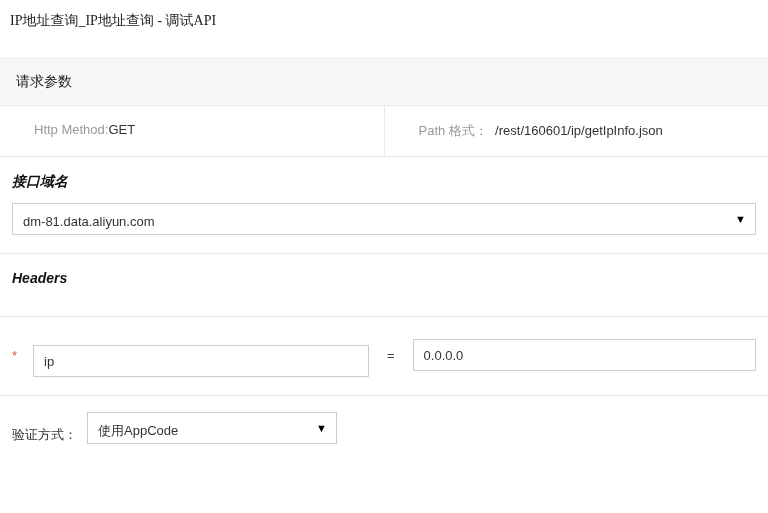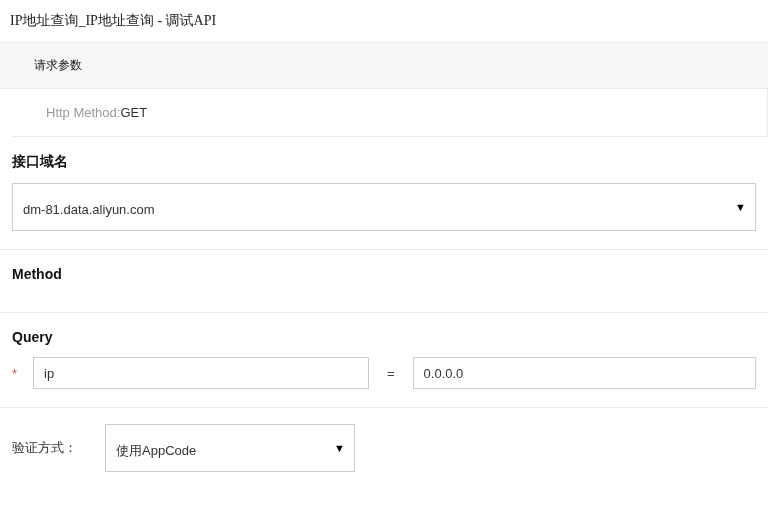--- a/index.html
+++ b/index.html
@@ -20,9 +20,10 @@
     background: #f7f7f7;
     border-top: 1px solid #eaeaea;
     border-bottom: 1px solid #eaeaea;
-    padding: 14px 34px;
-    font-size: 12px;
+    padding: 14px 16px;
+    font-size: 14px;
     color: #222;
+    margin-top: 16px;
   }
   .info-row {
     display: flex;

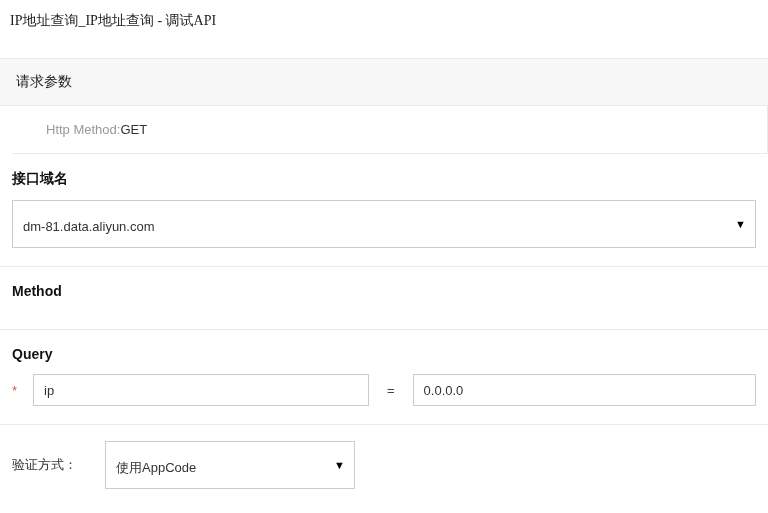--- a/index.html
+++ b/index.html
@@ -28,7 +28,6 @@
   .info-row {
     display: flex;
     border-bottom: 1px solid #eaeaea;
-    margin-left: 12px;
   }
   .info-cell {
     flex: 1;

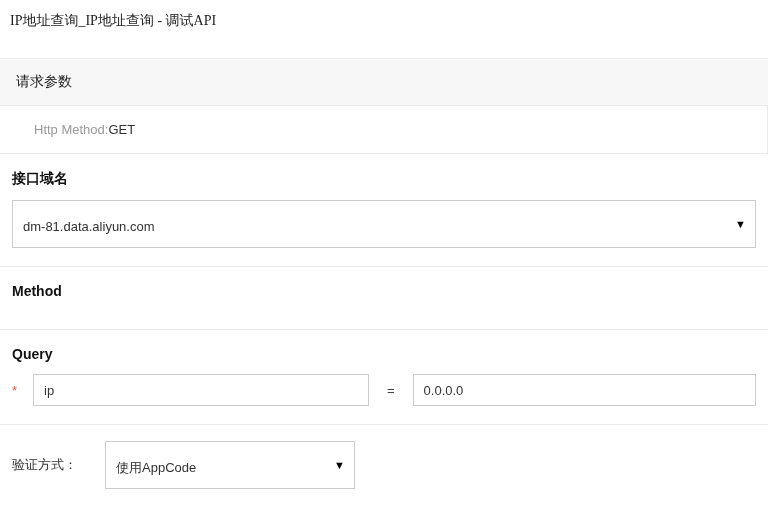--- a/index.html
+++ b/index.html
@@ -123,6 +123,9 @@
   <div class="info-cell">
     <span class="muted">Http Method:</span><span>GET</span>
   </div>
+  <div class="info-cell">
+    <span class="muted">Path 格式：</span>&nbsp;&nbsp;<span>/rest/160601/ip/getIpInfo.json</span>
+  </div>
 </div>
 
 <div class="section">

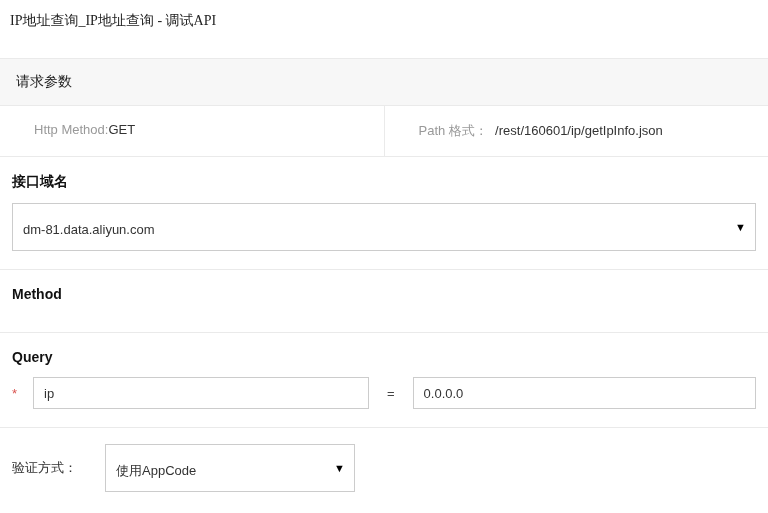--- a/index.html
+++ b/index.html
@@ -48,6 +48,7 @@
     font-weight: bold;
     color: #111;
     margin-bottom: 12px;
+    font-style: italic;
   }
   .section-text {
     font-size: 13px;

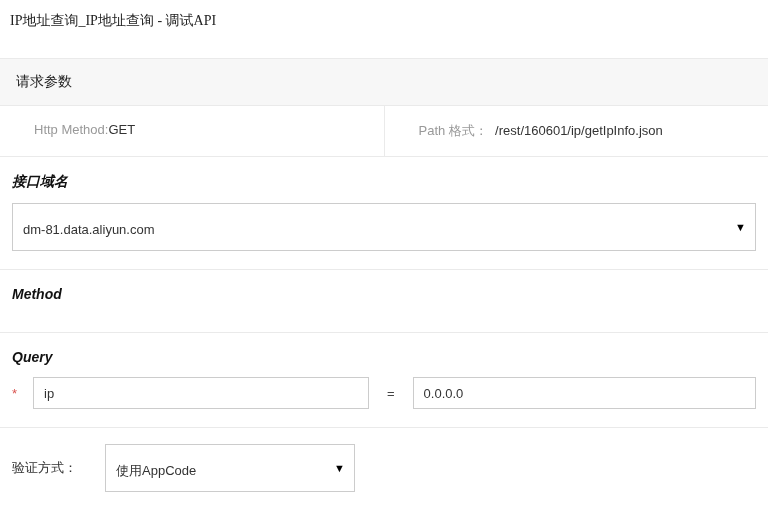--- a/index.html
+++ b/index.html
@@ -60,7 +60,7 @@
   }
   .select {
     width: 100%;
-    height: 48px;
+    height: 32px;
     border: 1px solid #ccc;
     padding: 4px 28px 0 10px;
     font-size: 13px;

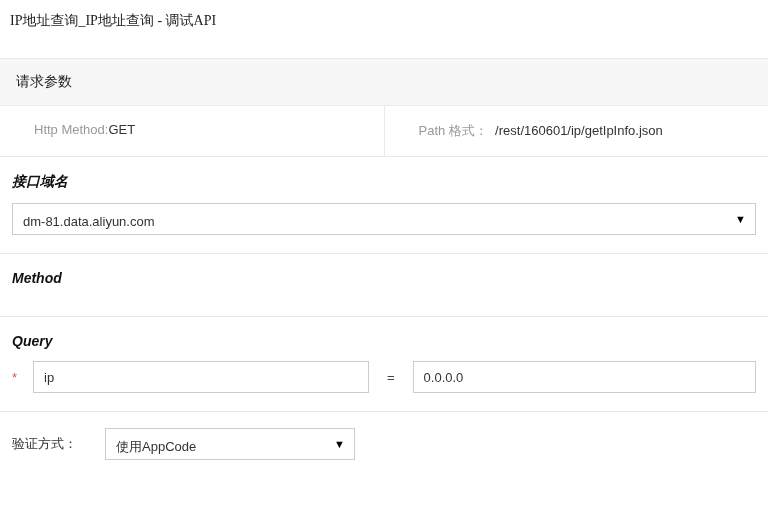--- a/index.html
+++ b/index.html
@@ -140,7 +140,7 @@
 </div>
 
 <div class="section">
-  <div class="section-label">Method</div>
+  <div class="section-label">Headers</div>
 </div>
 
 <div class="section">

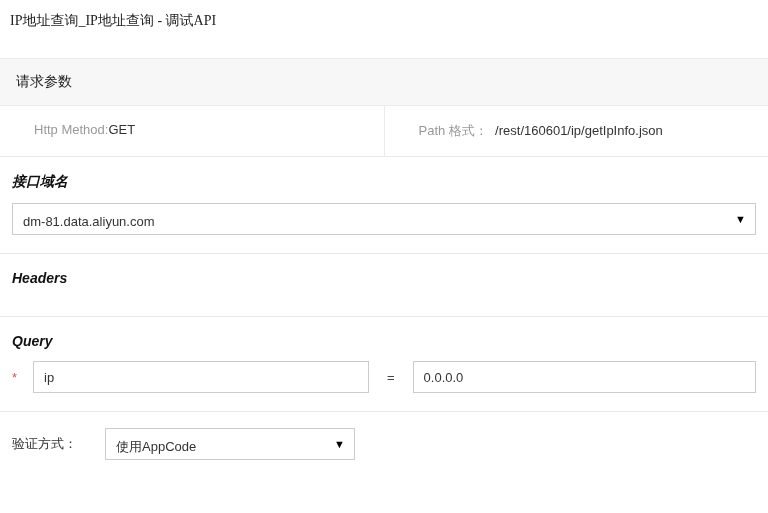--- a/index.html
+++ b/index.html
@@ -144,7 +144,6 @@
 </div>
 
 <div class="section">
-  <div class="section-label">Query</div>
   <div class="query-row">
     <span><span class="req-star">*</span></span>
     <input class="input input-key" type="text" value="ip" style="">

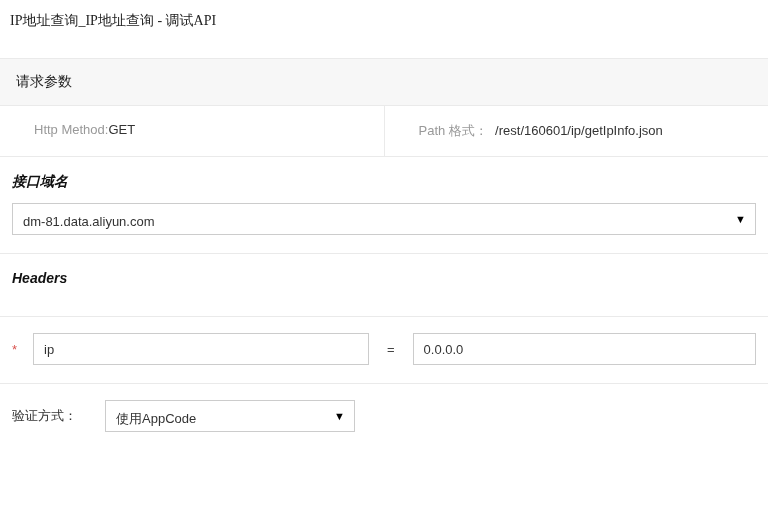--- a/index.html
+++ b/index.html
@@ -96,7 +96,7 @@
     color: #333;
     background: #fff;
   }
-  .input-key { width: 356px; }
+  .input-key { width: 356px; margin-top: 12px; }
   .input-val { width: 364px; }
   .eq { color: #444; padding: 0 6px; }
   .app-row {

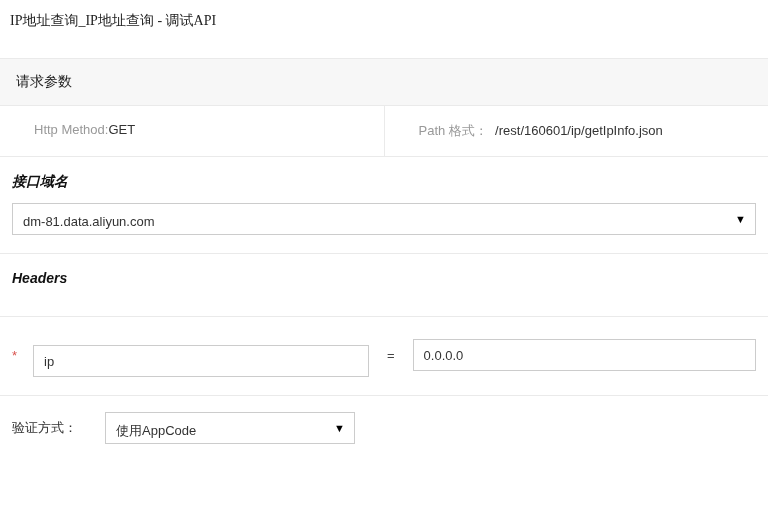--- a/index.html
+++ b/index.html
@@ -101,8 +101,8 @@
   .eq { color: #444; padding: 0 6px; }
   .app-row {
     display: flex;
-    align-items: center;
-    gap: 28px;
+    align-items: flex-end;
+    gap: 10px;
   }
   .app-label {
     font-size: 13px;

